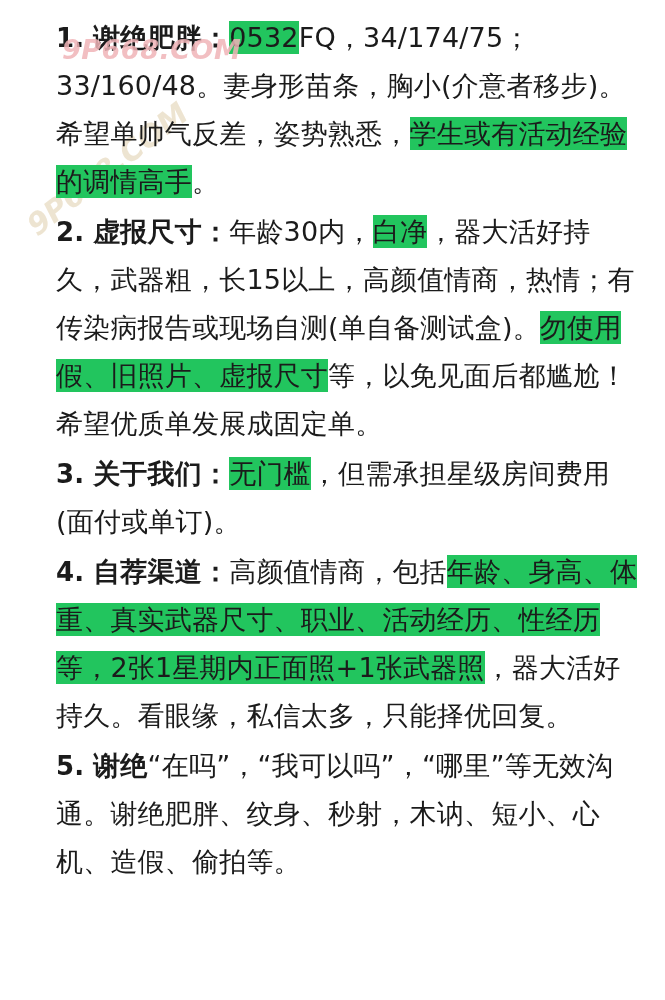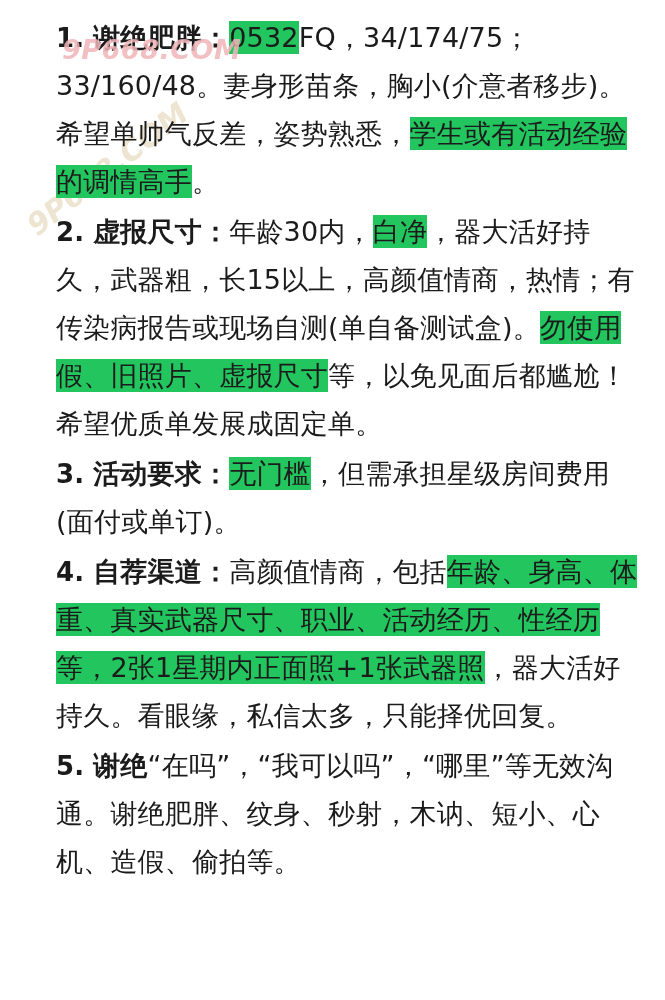--- a/index.html
+++ b/index.html
@@ -93,7 +93,7 @@
     </p>
 
     <p class="para">
-      <span class="num">3.</span><span>&nbsp;</span><span class="hd">活动要求</span><span class="hd">：</span><span class="hl">无门槛</span><span>，但需承担星级房间费用(面付或单订)。</span>
+      <span class="num">3.</span><span>&nbsp;</span><span class="hd">关于我们</span><span class="hd">：</span><span class="hl">无门槛</span><span>，但需承担星级房间费用(面付或单订)。</span>
     </p>
 
     <p class="para">

